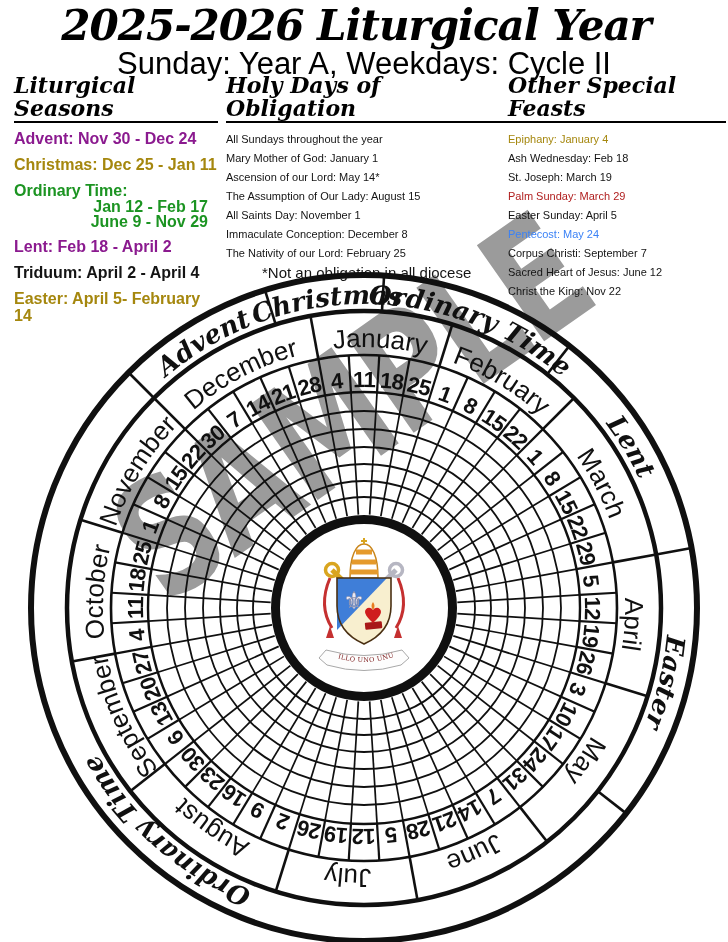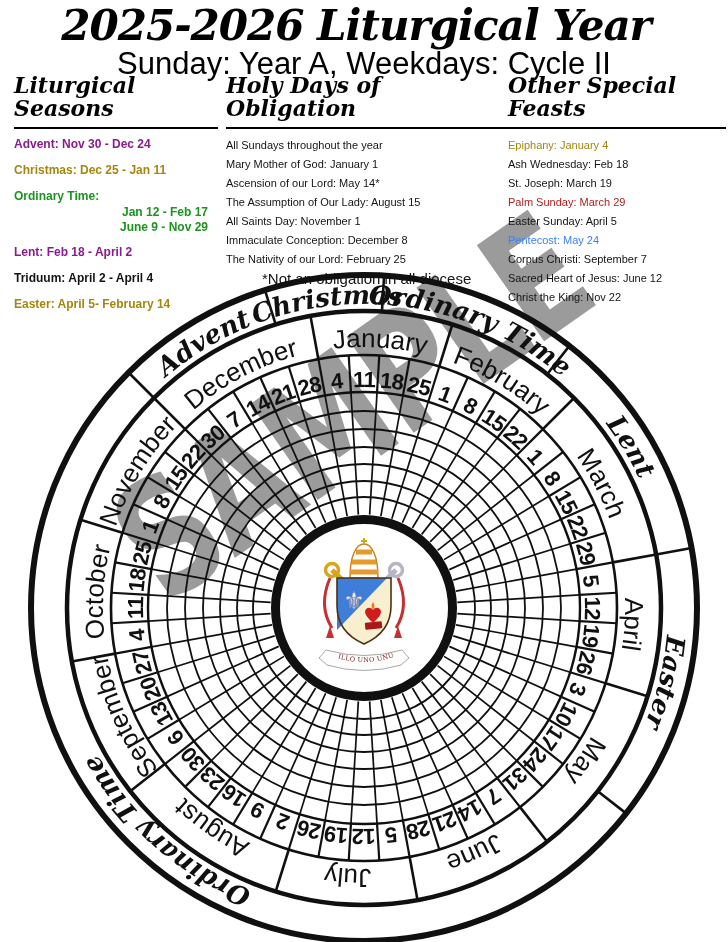--- a/index.html
+++ b/index.html
@@ -18,7 +18,7 @@
   .col-feasts{left:508px;width:218px;}
   .col h2{margin:0 0 7px 0;font-family:"DejaVu Serif",serif;font-style:italic;font-weight:bold;
           font-size:22px;line-height:1.05;color:#000;display:inline-block;
-          border-bottom:2.5px solid #000;padding-bottom:7px;}
+          border-bottom:2.5px solid #000;padding-bottom:1px;}
   .season-item{font-weight:bold;font-size:12px;line-height:17px;margin-bottom:9px;}
   .season-sub{text-align:right;padding-right:10px;line-height:15px;}
   .holy-item,.feast-item{font-size:11px;line-height:19px;}

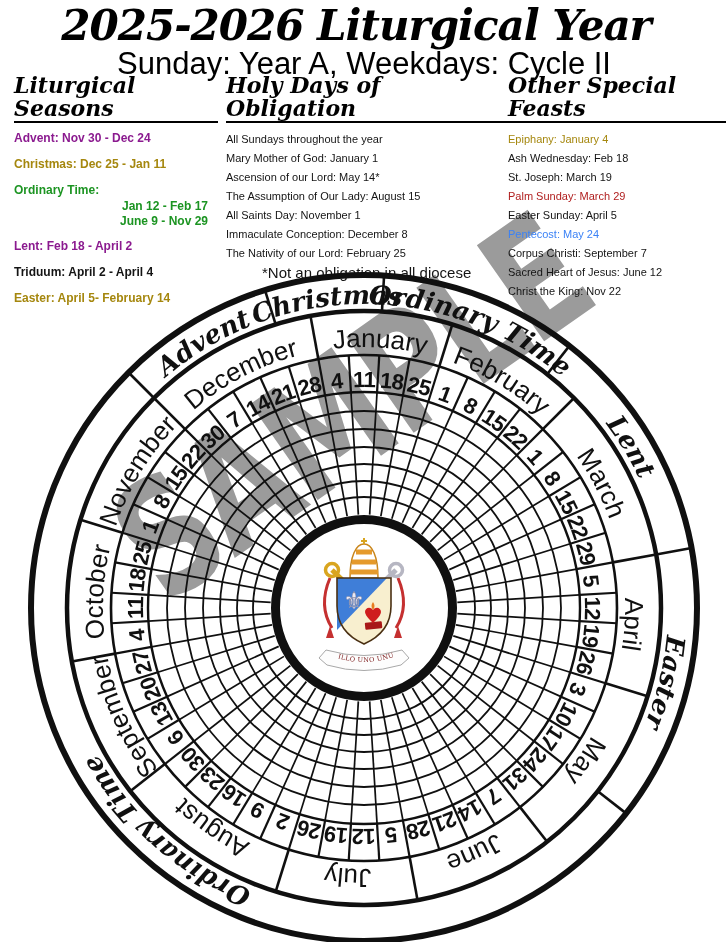--- a/index.html
+++ b/index.html
@@ -19,7 +19,7 @@
   .col h2{margin:0 0 7px 0;font-family:"DejaVu Serif",serif;font-style:italic;font-weight:bold;
           font-size:22px;line-height:1.05;color:#000;display:inline-block;
           border-bottom:2.5px solid #000;padding-bottom:1px;}
-  .season-item{font-weight:bold;font-size:12px;line-height:17px;margin-bottom:9px;}
+  .season-item{font-weight:bold;font-size:16px;line-height:17px;margin-bottom:9px;}
   .season-sub{text-align:right;padding-right:10px;line-height:15px;}
   .holy-item,.feast-item{font-size:11px;line-height:19px;}
   .footnote{font-size:15px;line-height:19px;margin-left:36px;}

